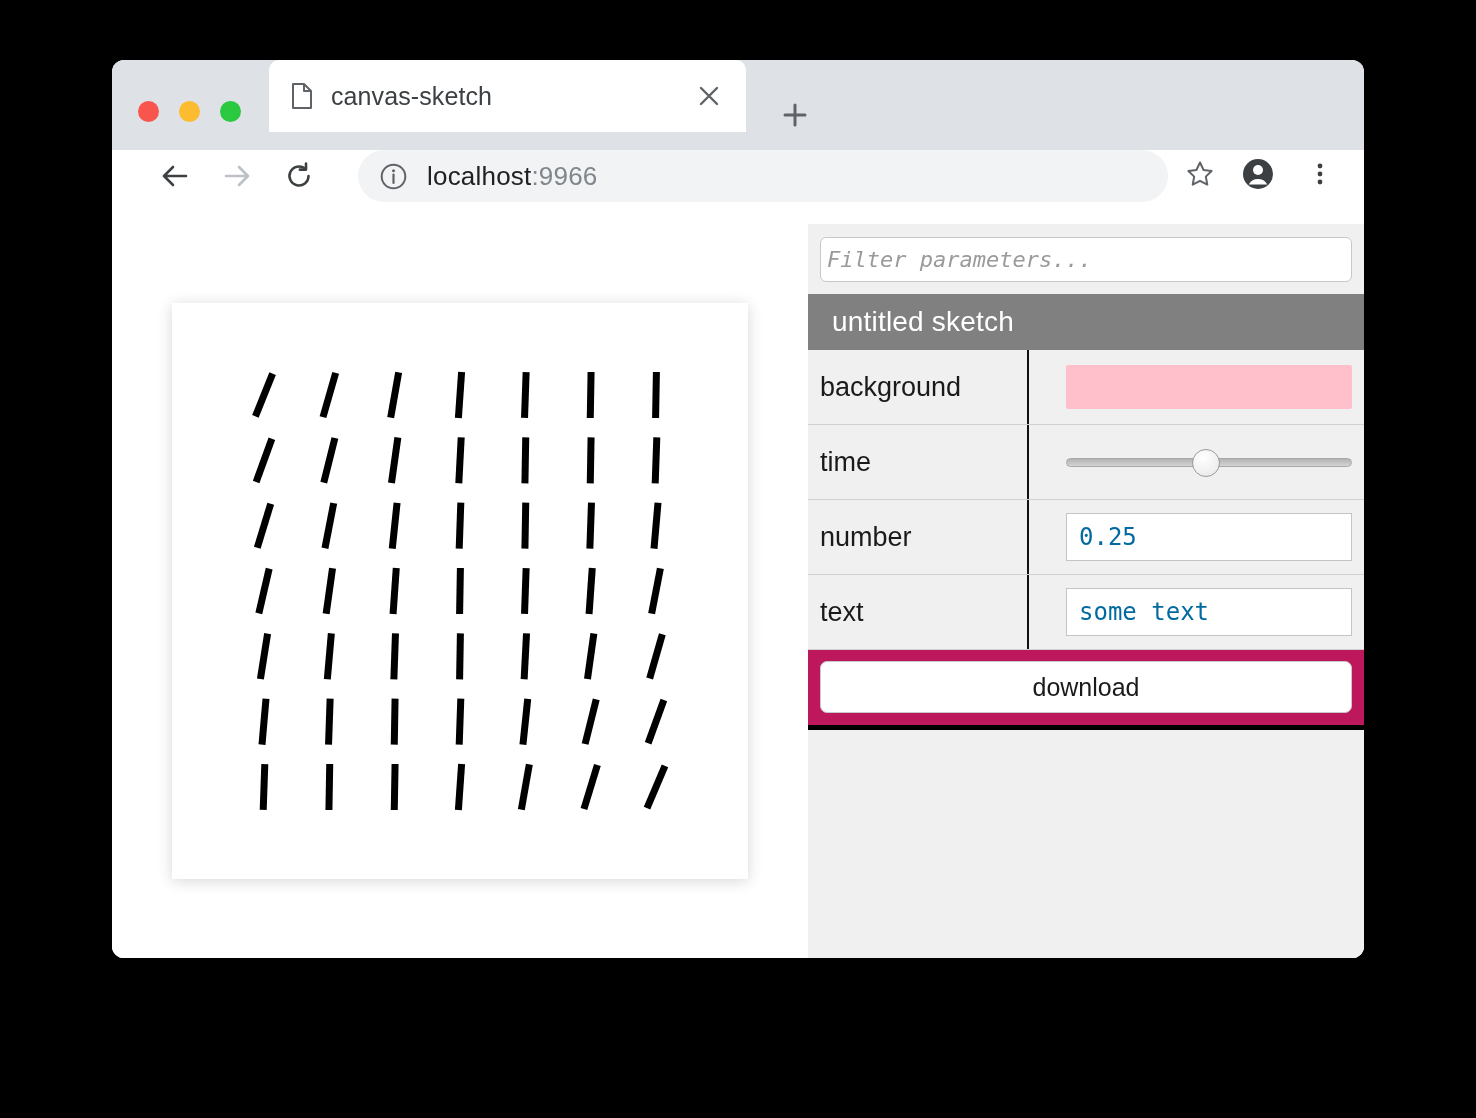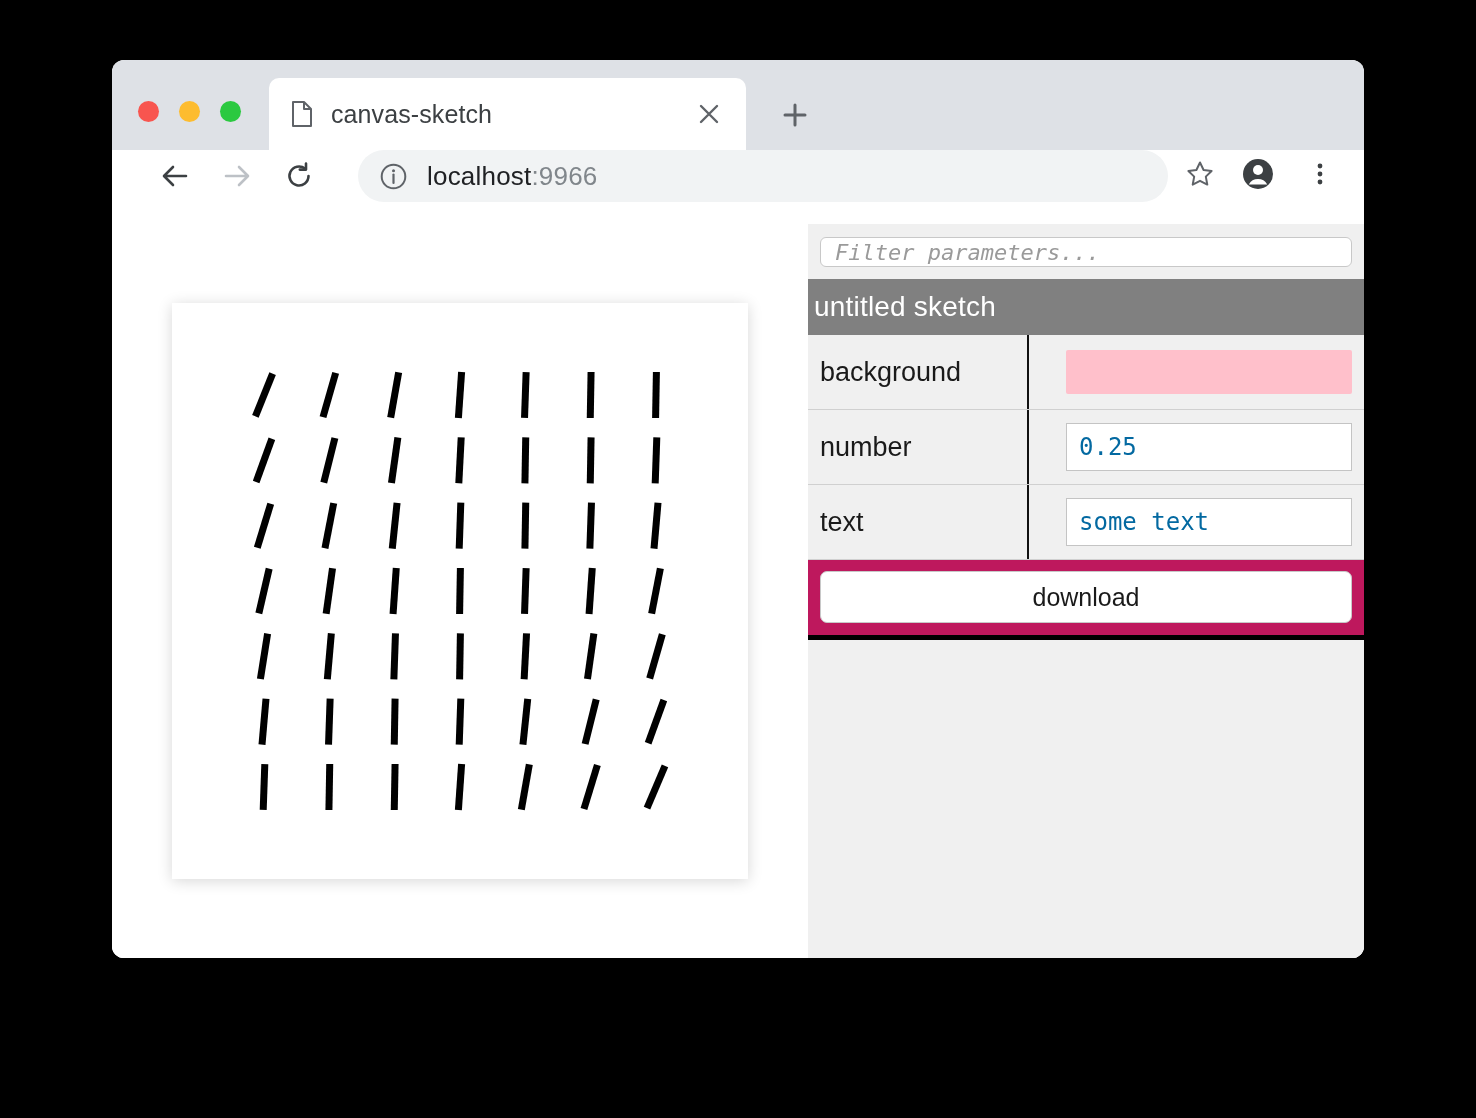--- a/index.html
+++ b/index.html
@@ -52,7 +52,7 @@
   .tab {
     position: absolute;
     left: 157px;
-    top: 18px;
+    top: 0;
     width: 477px;
     height: 72px;
     background: #ffffff;

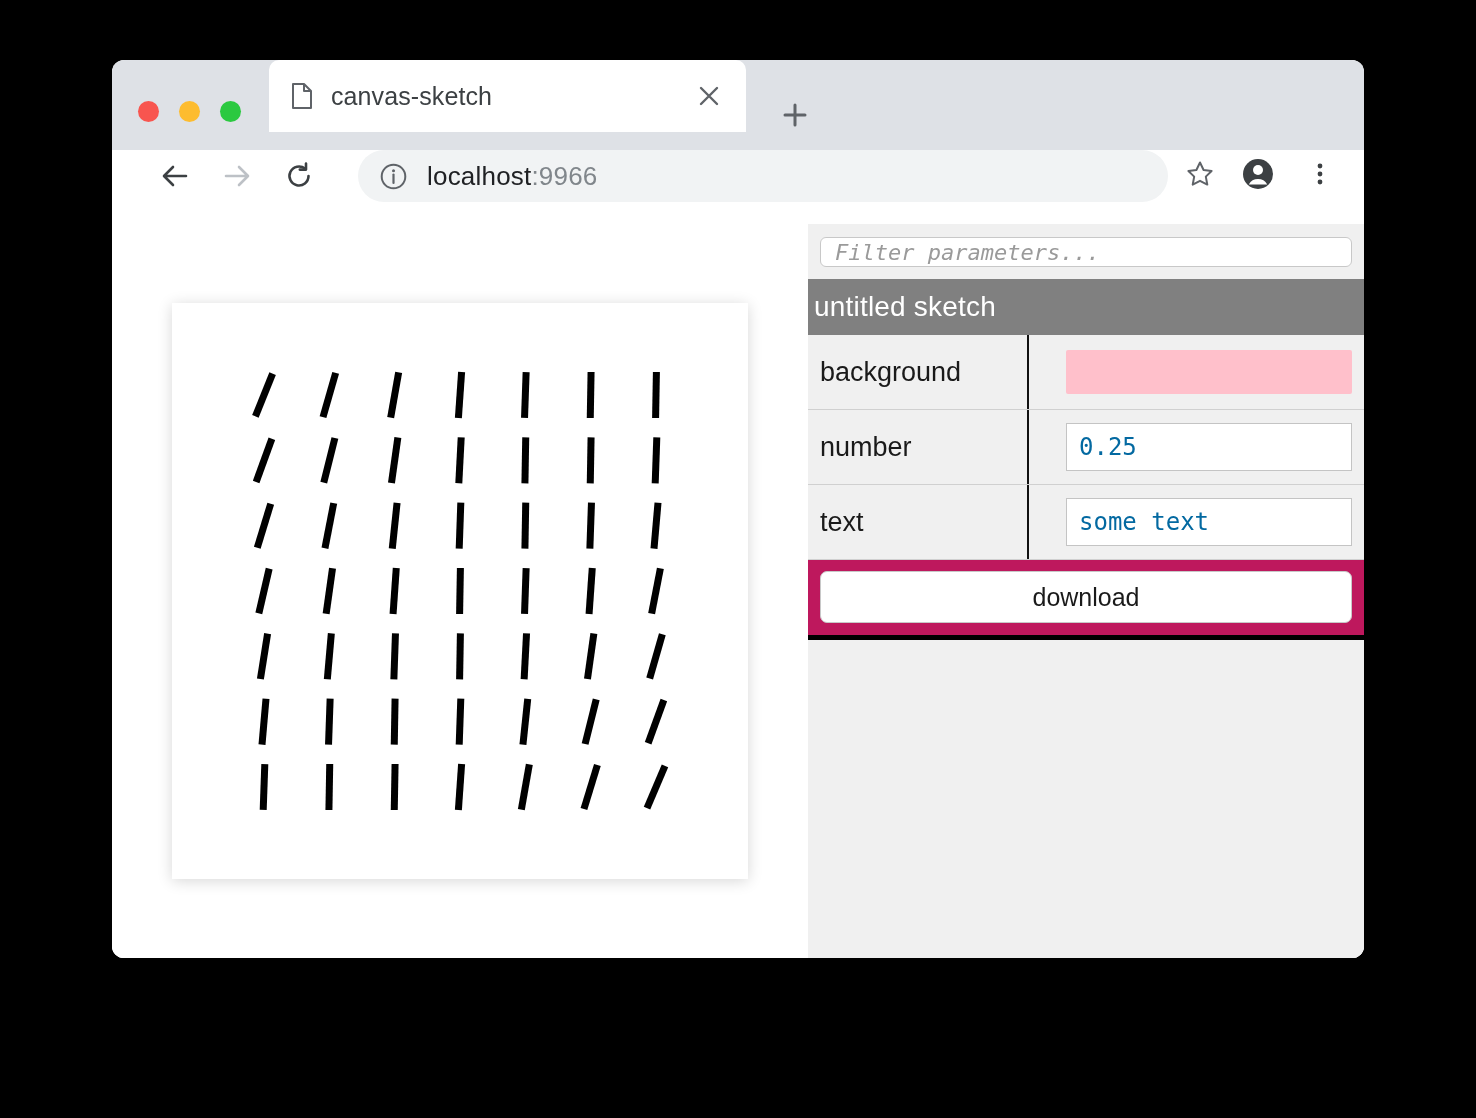--- a/index.html
+++ b/index.html
@@ -203,7 +203,7 @@
   }
   .filter-input {
     width: 100%;
-    height: 30px;
+    height: 45px;
     box-sizing: border-box;
     border: 1px solid #c8c8c8;
     border-radius: 6px;
@@ -211,7 +211,7 @@
     font-family: "DejaVu Sans Mono", monospace;
     font-size: 22px;
     color: #333;
-    padding: 0 14px;
+    padding: 0 6px;
     outline: none;
   }
   .filter-input::placeholder { color: #9a9a9a; font-style: italic; }

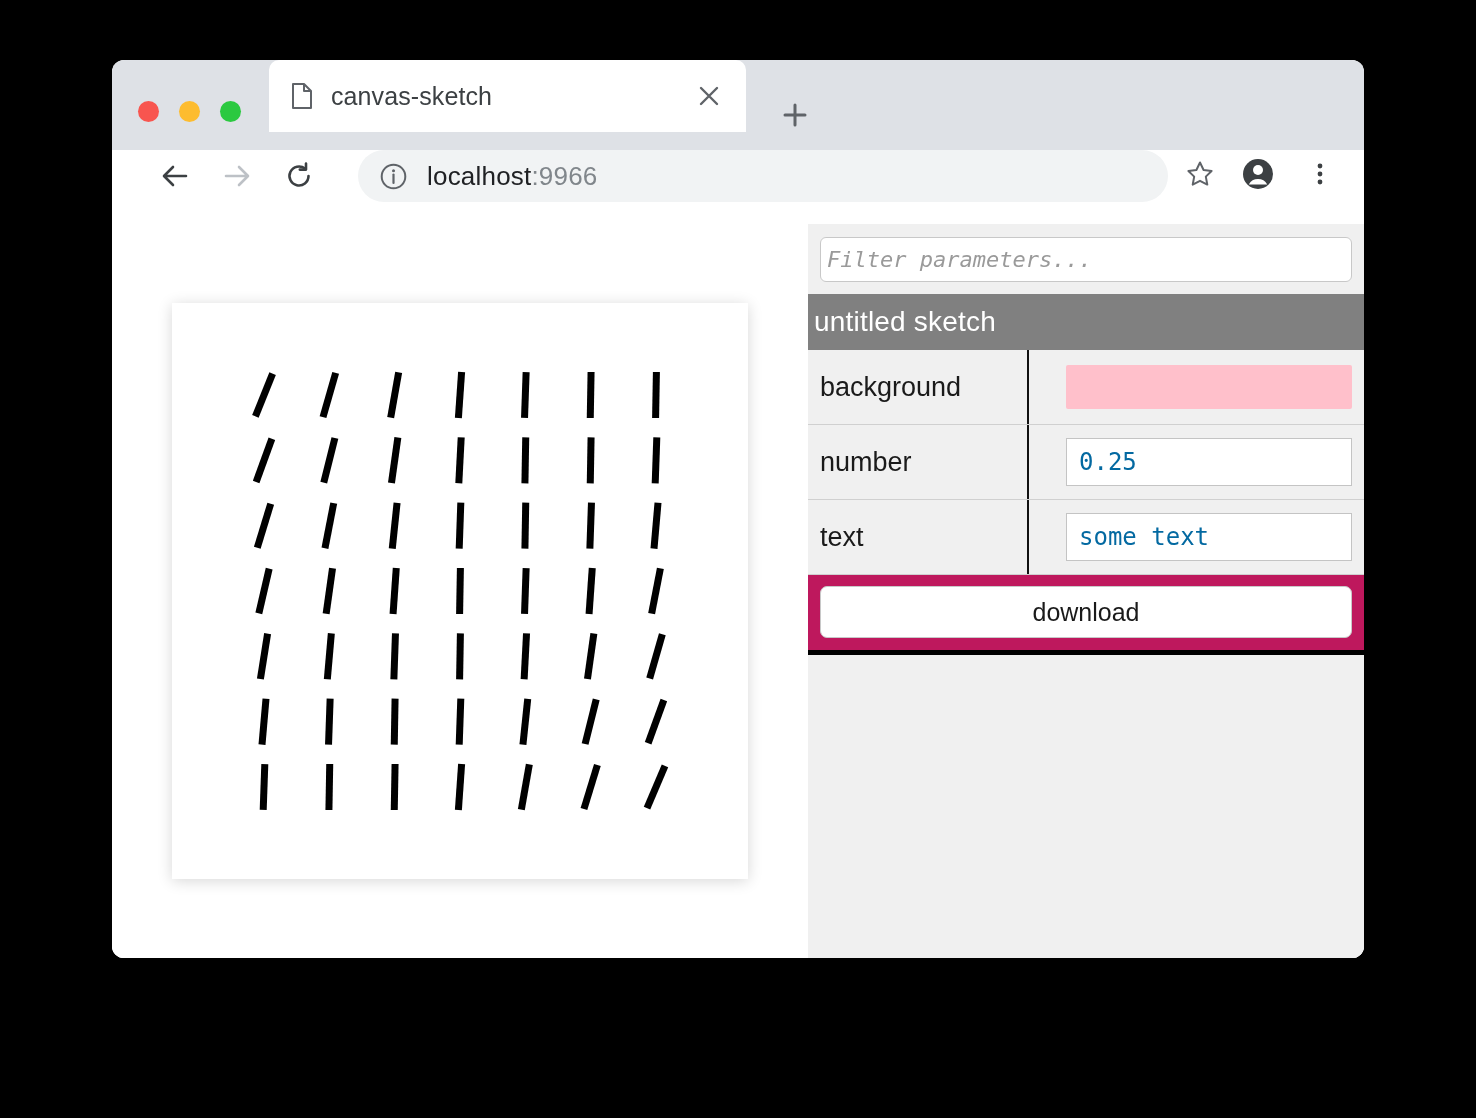--- a/index.html
+++ b/index.html
@@ -223,7 +223,7 @@
     height: 56px;
     display: flex;
     align-items: center;
-    padding-left: 6px;
+    padding-left: 24px;
     box-sizing: border-box;
     letter-spacing: 0.2px;
   }

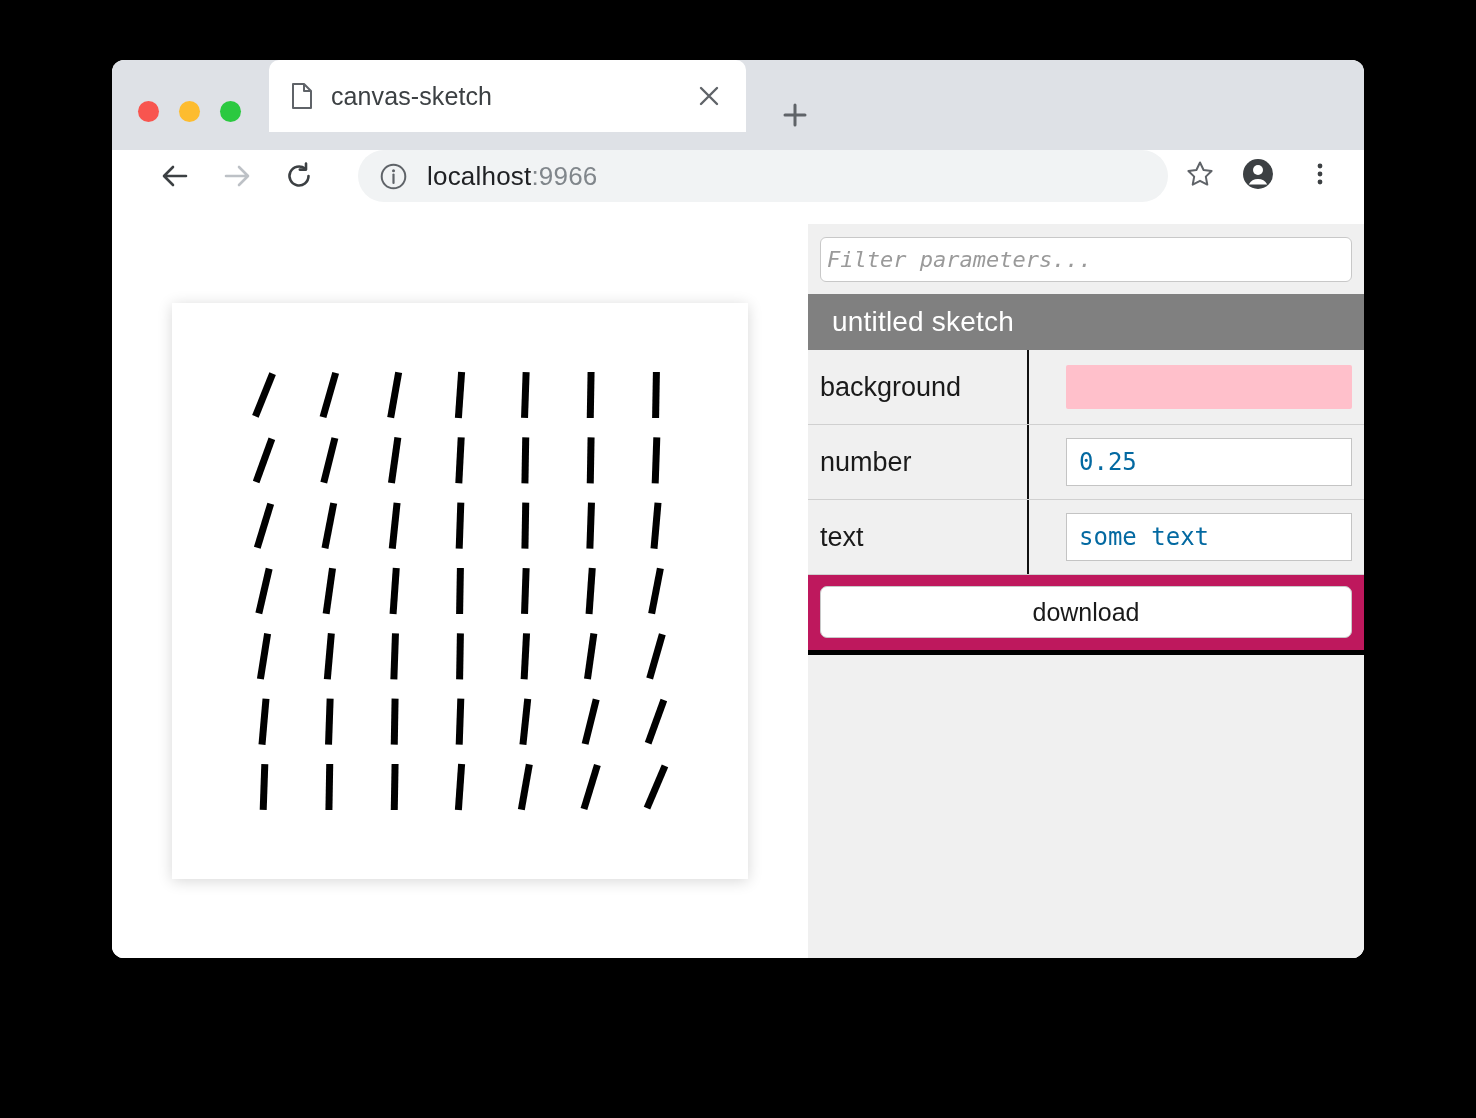--- a/index.html
+++ b/index.html
@@ -484,6 +484,12 @@
         </div>
       </div>
 
+      <div class="param-row">
+        <div class="param-label">time</div>
+        <div class="param-control">
+          <input class="slider" id="time-slider" type="range" min="0" max="100" value="49" style="">
+        </div>
+      </div>
 
       <div class="param-row">
         <div class="param-label">number</div>

